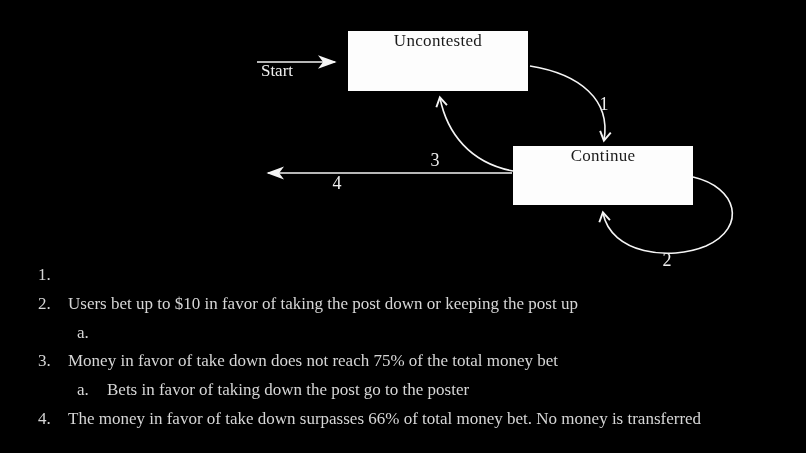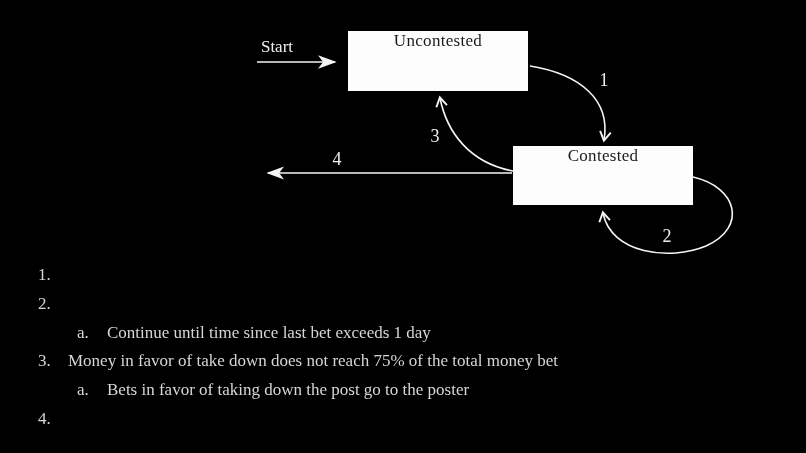--- a/index.html
+++ b/index.html
@@ -40,6 +40,7 @@
     font-size: 18px;
     transform: translate(-50%, -50%);
     white-space: nowrap;
+    margin-top: 24px;
   }
   .start-label { font-size: 17px; }
 

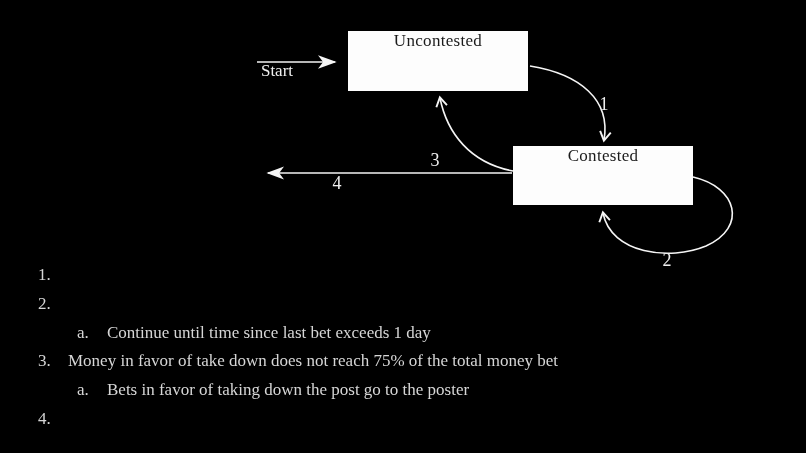--- a/index.html
+++ b/index.html
@@ -93,7 +93,7 @@
     <span>Uncontested</span>
   </div>
   <div class="node node-contested">
-    <span>Contested</span>
+    <span>Continue</span>
   </div>
 
   <span class="floating-label start-label" style="left:277px; top:47px;">Start</span>

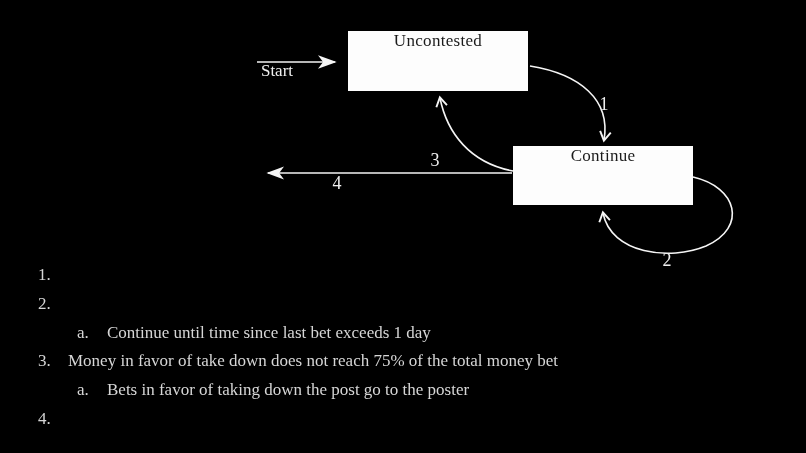--- a/index.html
+++ b/index.html
@@ -108,6 +108,7 @@
     </div>
     <div class="note-row lvl1">
       <span class="marker">2.</span>
+      <span class="text">Users bet up to $10 in favor of taking the post down or keeping the post up</span>
     </div>
     <div class="note-row lvl2">
       <span class="marker">a.</span>

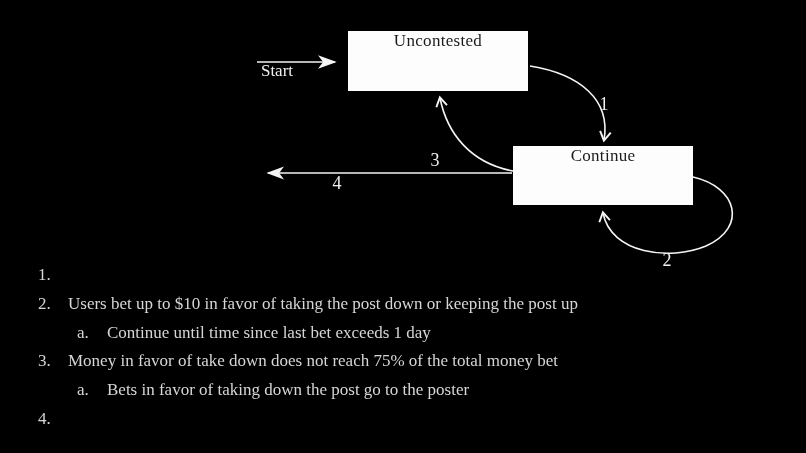--- a/index.html
+++ b/index.html
@@ -112,7 +112,6 @@
     </div>
     <div class="note-row lvl2">
       <span class="marker">a.</span>
-      <span class="text">Continue until time since last bet exceeds 1 day</span>
     </div>
     <div class="note-row lvl1">
       <span class="marker">3.</span>

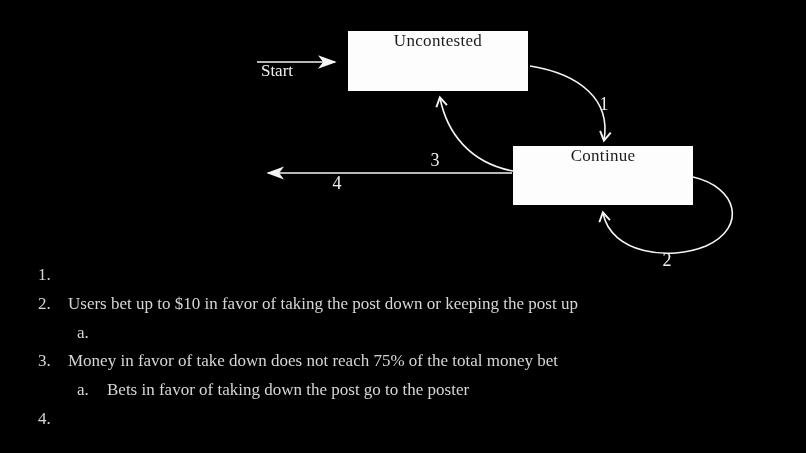--- a/index.html
+++ b/index.html
@@ -123,6 +123,7 @@
     </div>
     <div class="note-row lvl1">
       <span class="marker">4.</span>
+      <span class="text">The money in favor of take down surpasses 66% of total money bet. No money is transferred</span>
     </div>
   </div>
 

